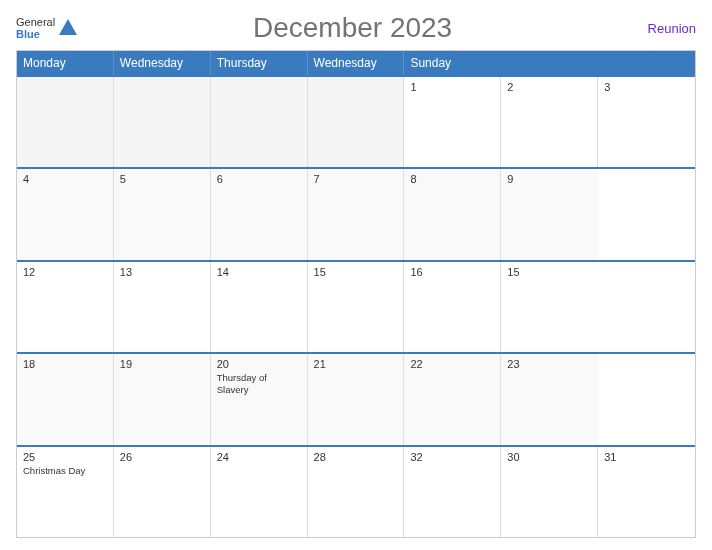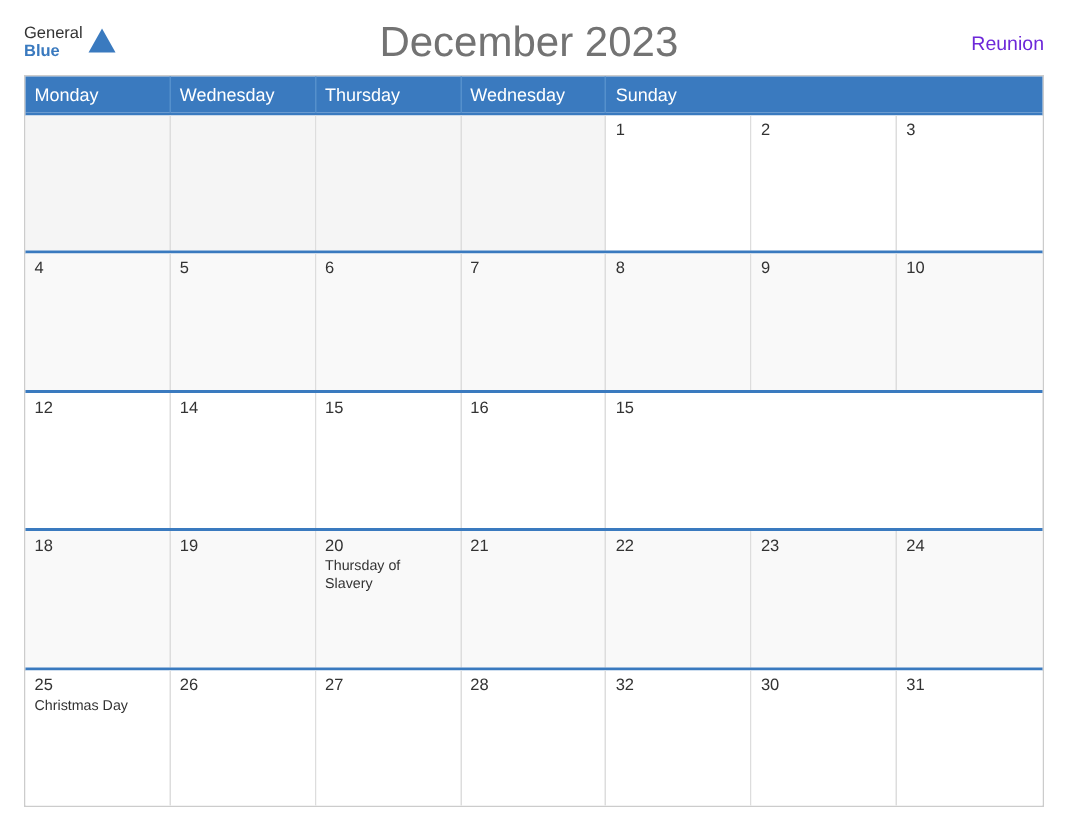--- a/index.html
+++ b/index.html
@@ -191,9 +191,6 @@
           <div class="day-cell">
             <span class="day-num">9</span>
           </div>
-          <div class="day-cell">
-            <span class="day-num">10</span>
-          </div>
         </div>
         <div class="week-row">
           <div class="day-cell">

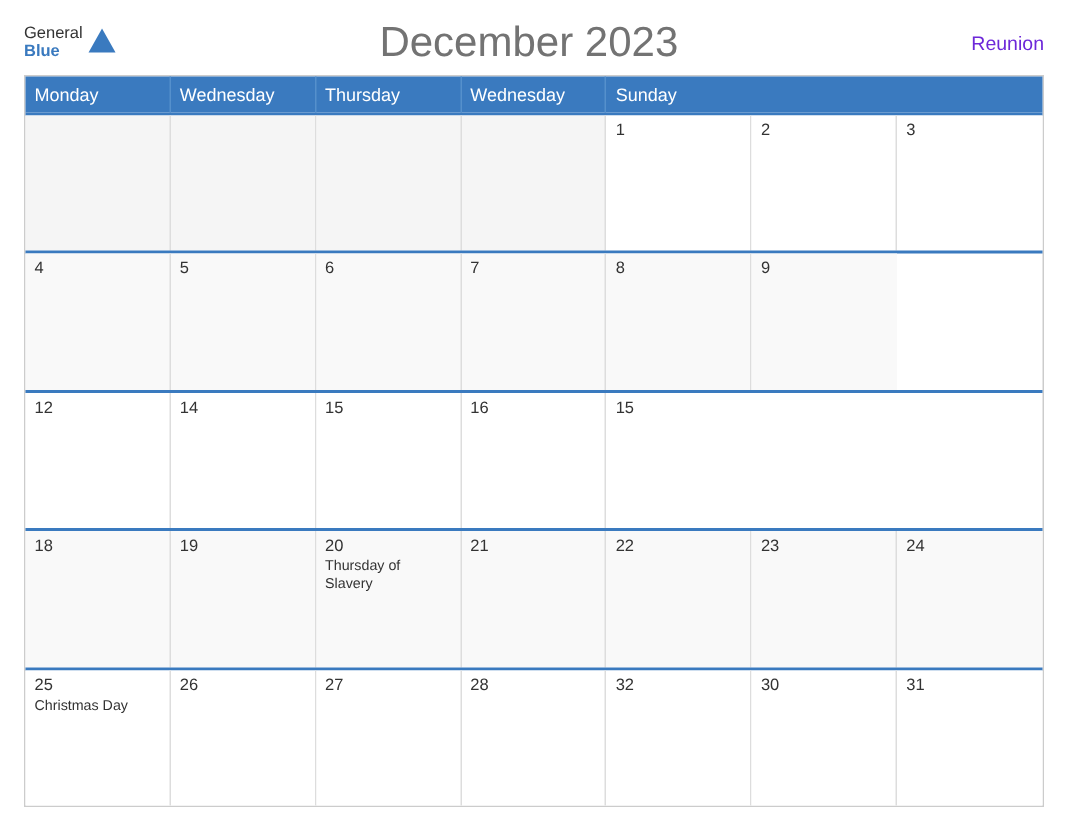--- a/index.html
+++ b/index.html
@@ -197,6 +197,9 @@
             <span class="day-num">12</span>
           </div>
           <div class="day-cell">
+            <span class="day-num">13</span>
+          </div>
+          <div class="day-cell">
             <span class="day-num">14</span>
           </div>
           <div class="day-cell">

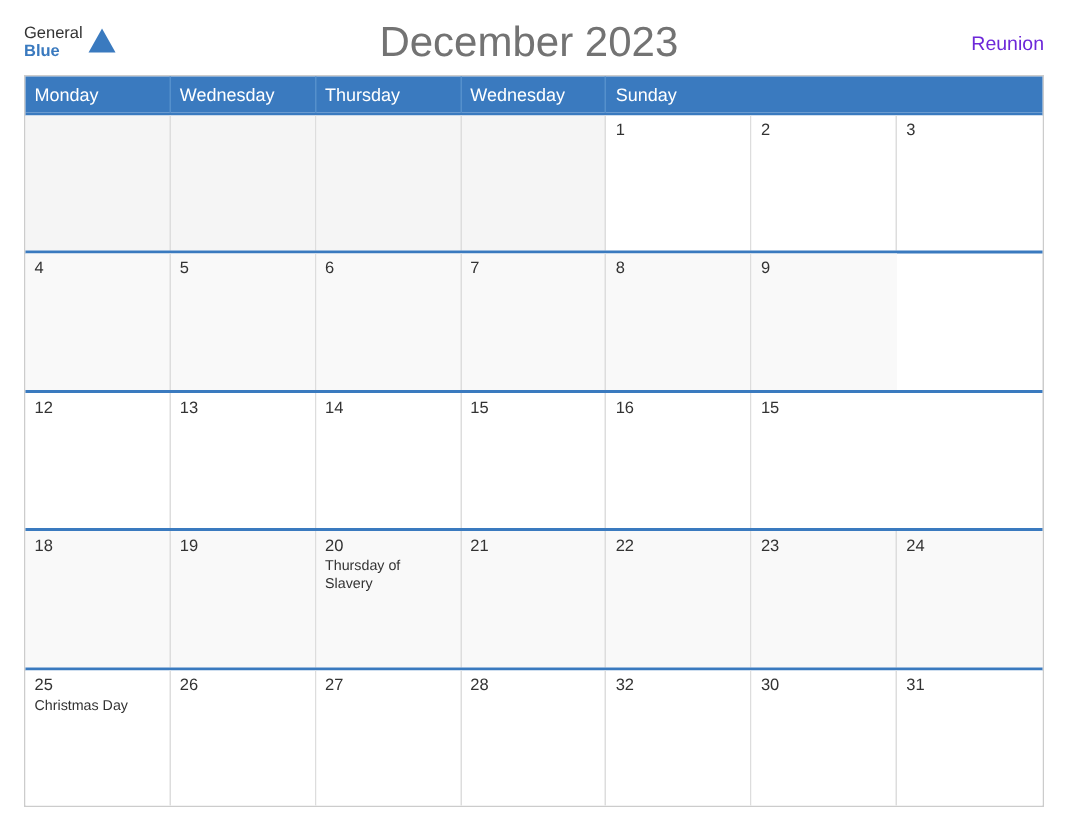--- a/index.html
+++ b/index.html
@@ -232,9 +232,6 @@
           <div class="day-cell">
             <span class="day-num">23</span>
           </div>
-          <div class="day-cell">
-            <span class="day-num">24</span>
-          </div>
         </div>
         <div class="week-row">
           <div class="day-cell">

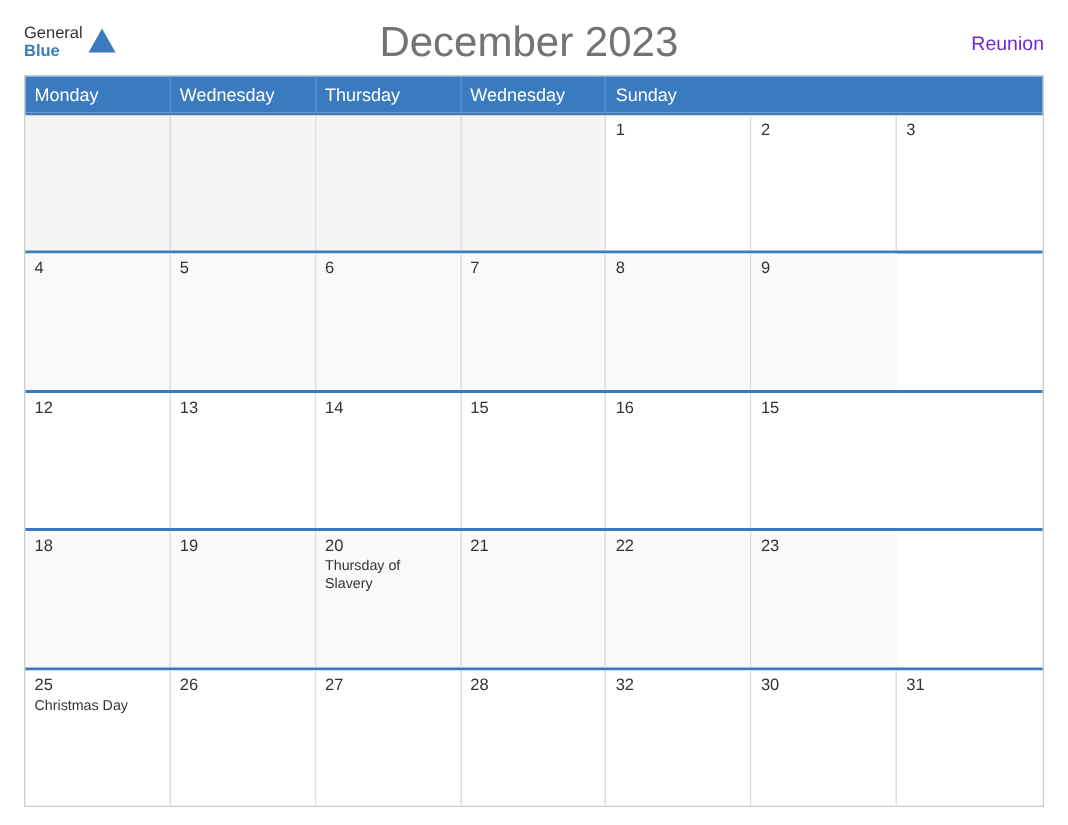--- a/index.html
+++ b/index.html
@@ -242,7 +242,7 @@
             <span class="day-num">26</span>
           </div>
           <div class="day-cell">
-            <span class="day-num">27</span>
+            <span class="day-num">24</span>
           </div>
           <div class="day-cell">
             <span class="day-num">28</span>

